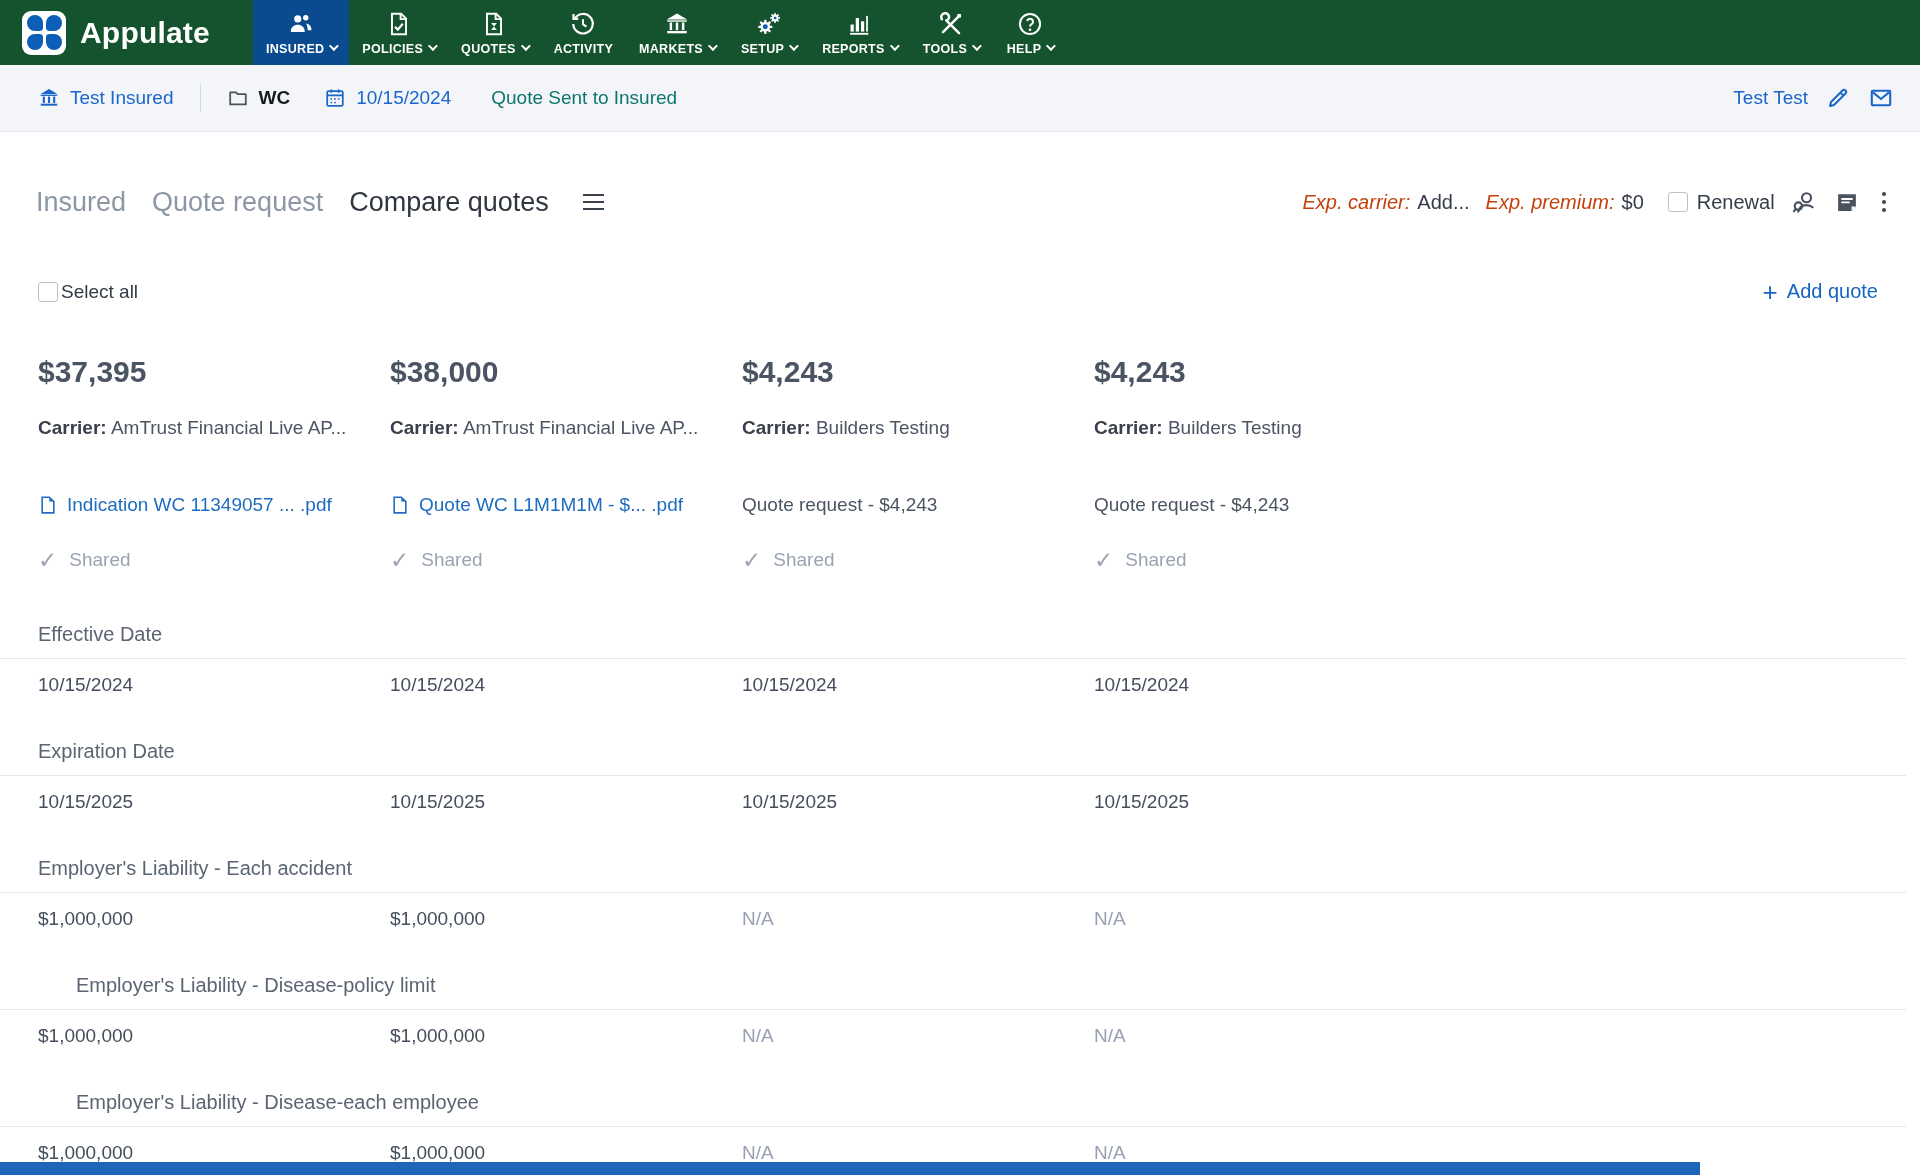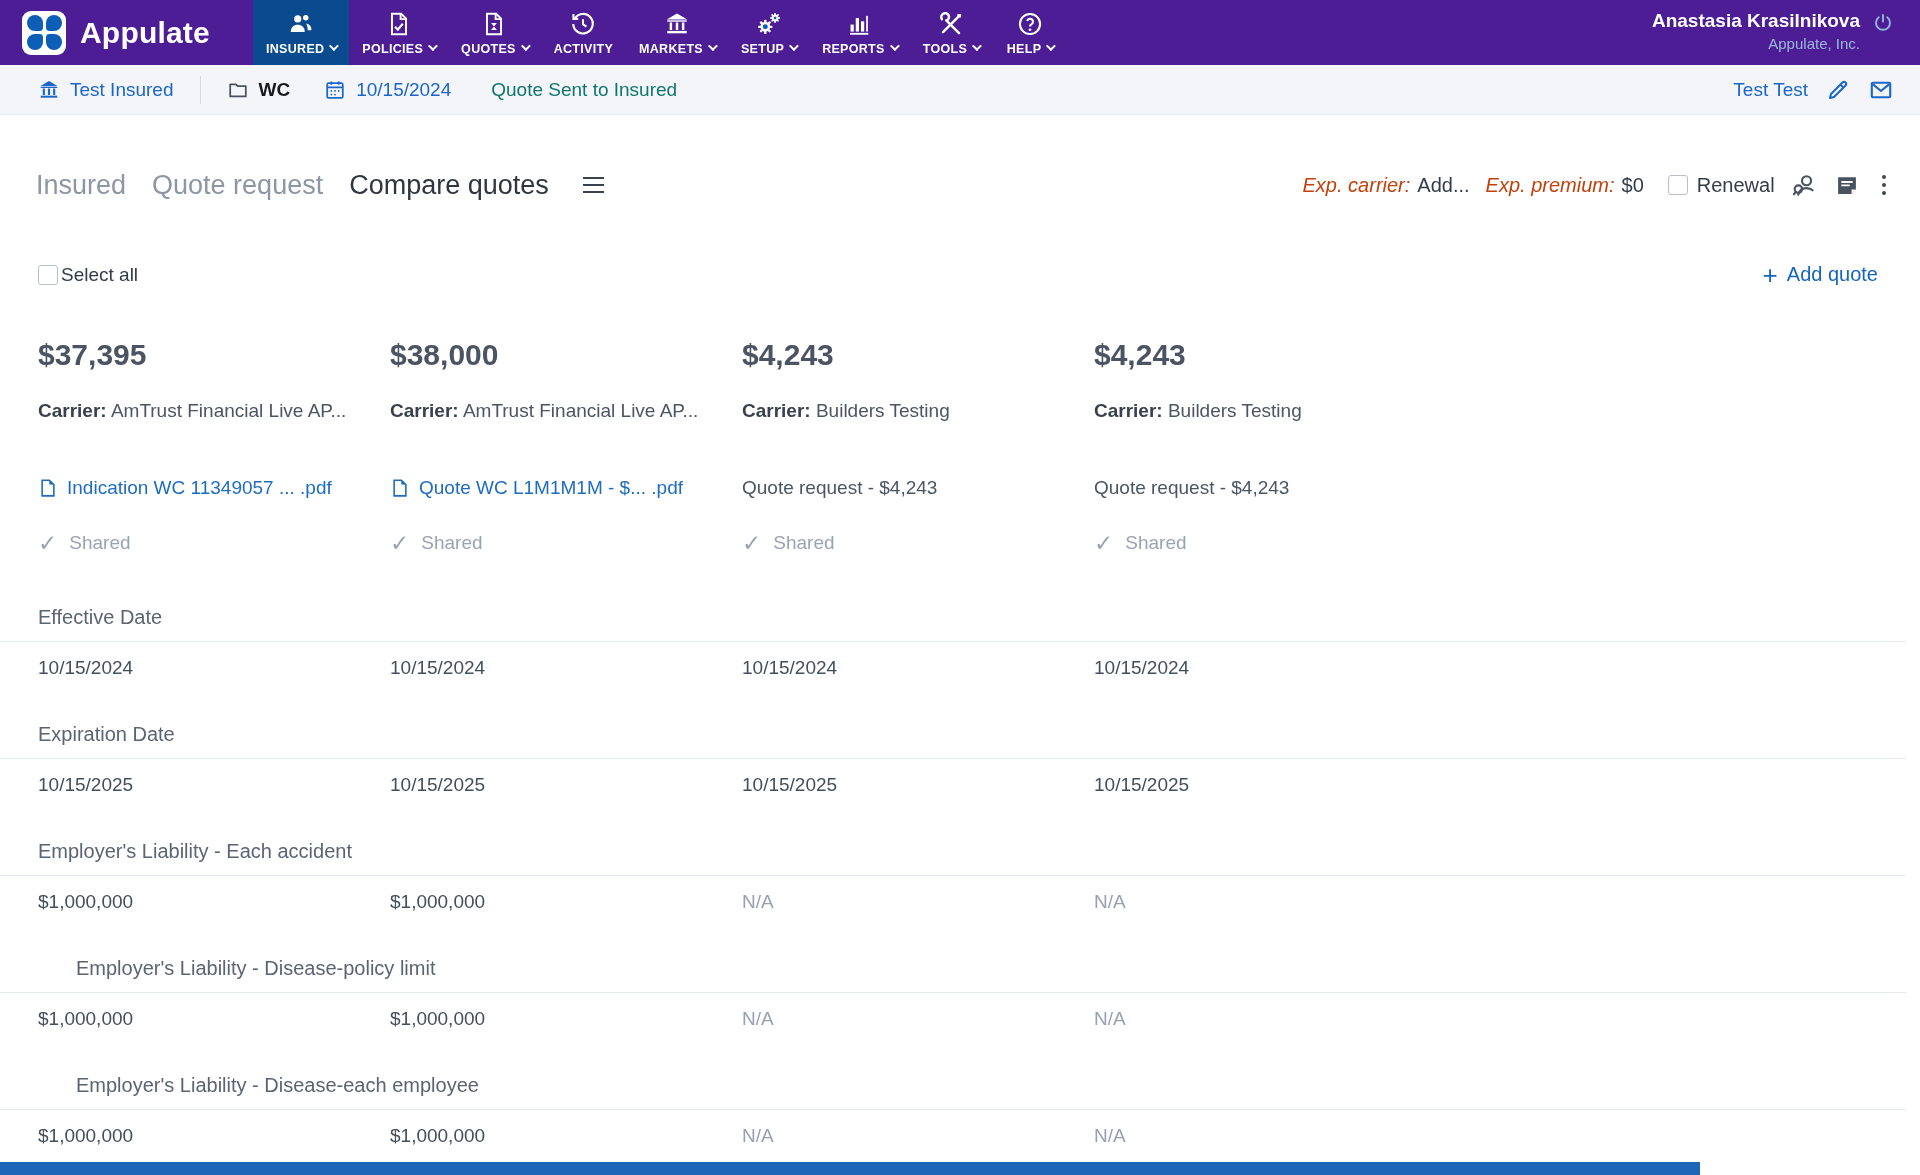--- a/index.html
+++ b/index.html
@@ -10,7 +10,7 @@
   }
   
   .topnav {
-    height:65px; background:#4c1d95; display:flex; align-items:stretch;
+    height:65px; background:#14532d; display:flex; align-items:stretch;
     color:#fff; position:relative;
   }
   .brand { display:flex; align-items:center; gap:14px; padding-left:22px; width:253px; }

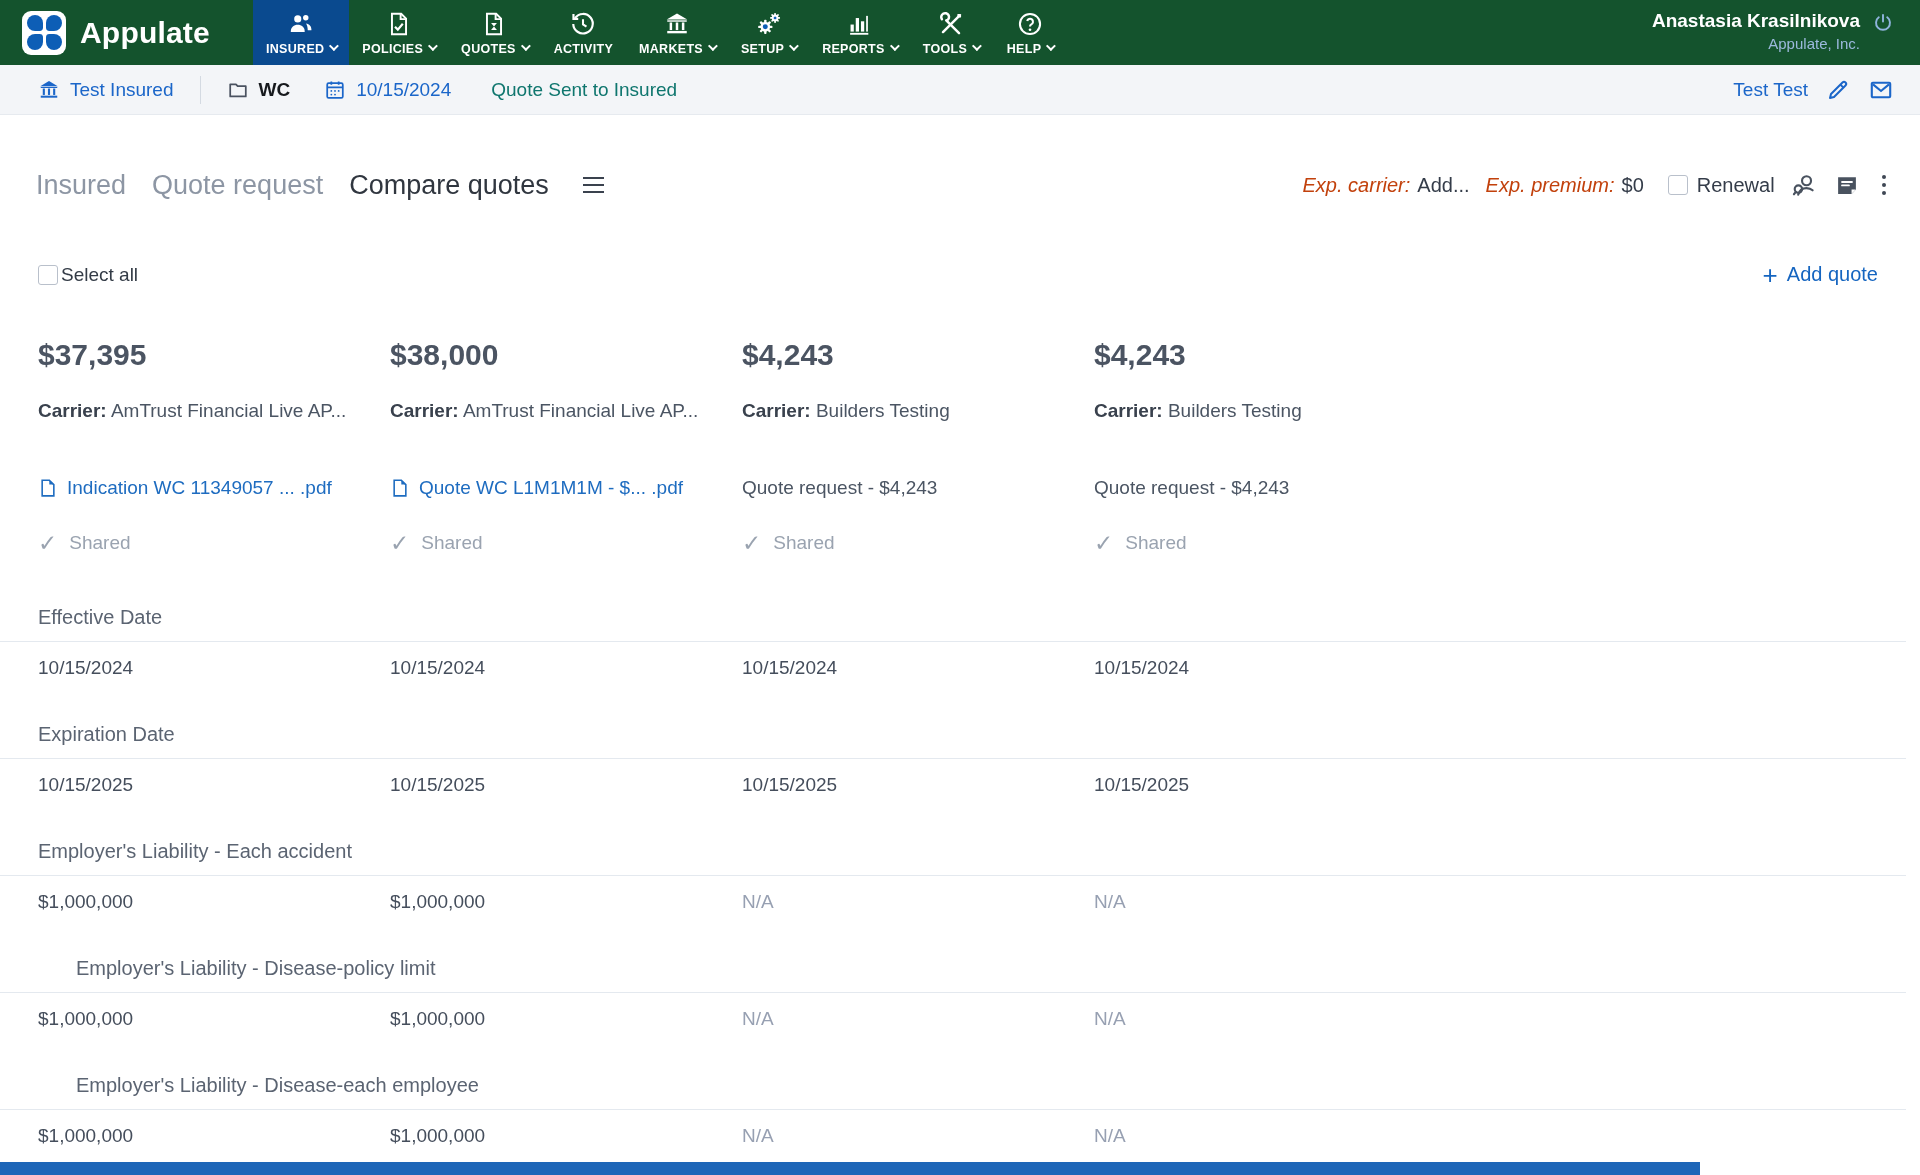--- a/index.html
+++ b/index.html
@@ -266,18 +266,6 @@
         </span>
     </div>
   </nav>
-  <div class="user-block">
-    <div class="user-texts">
-      <div class="user-name">Anastasia Krasilnikova</div>
-      <div class="user-company">Appulate, Inc.</div>
-    </div>
-    <span class="power-btn icon-btn">
-      <svg width="22" height="22" viewBox="0 0 24 24" fill="none" stroke="#8fb4dd" stroke-width="2.1" stroke-linecap="round">
-          <path d="M12 3.2v7.2"></path>
-          <path d="M7.4 5.8a7.6 7.6 0 1 0 9.2 0"></path>
-        </svg>
-    </span>
-  </div>
 </header>
 
 <div class="contextbar">

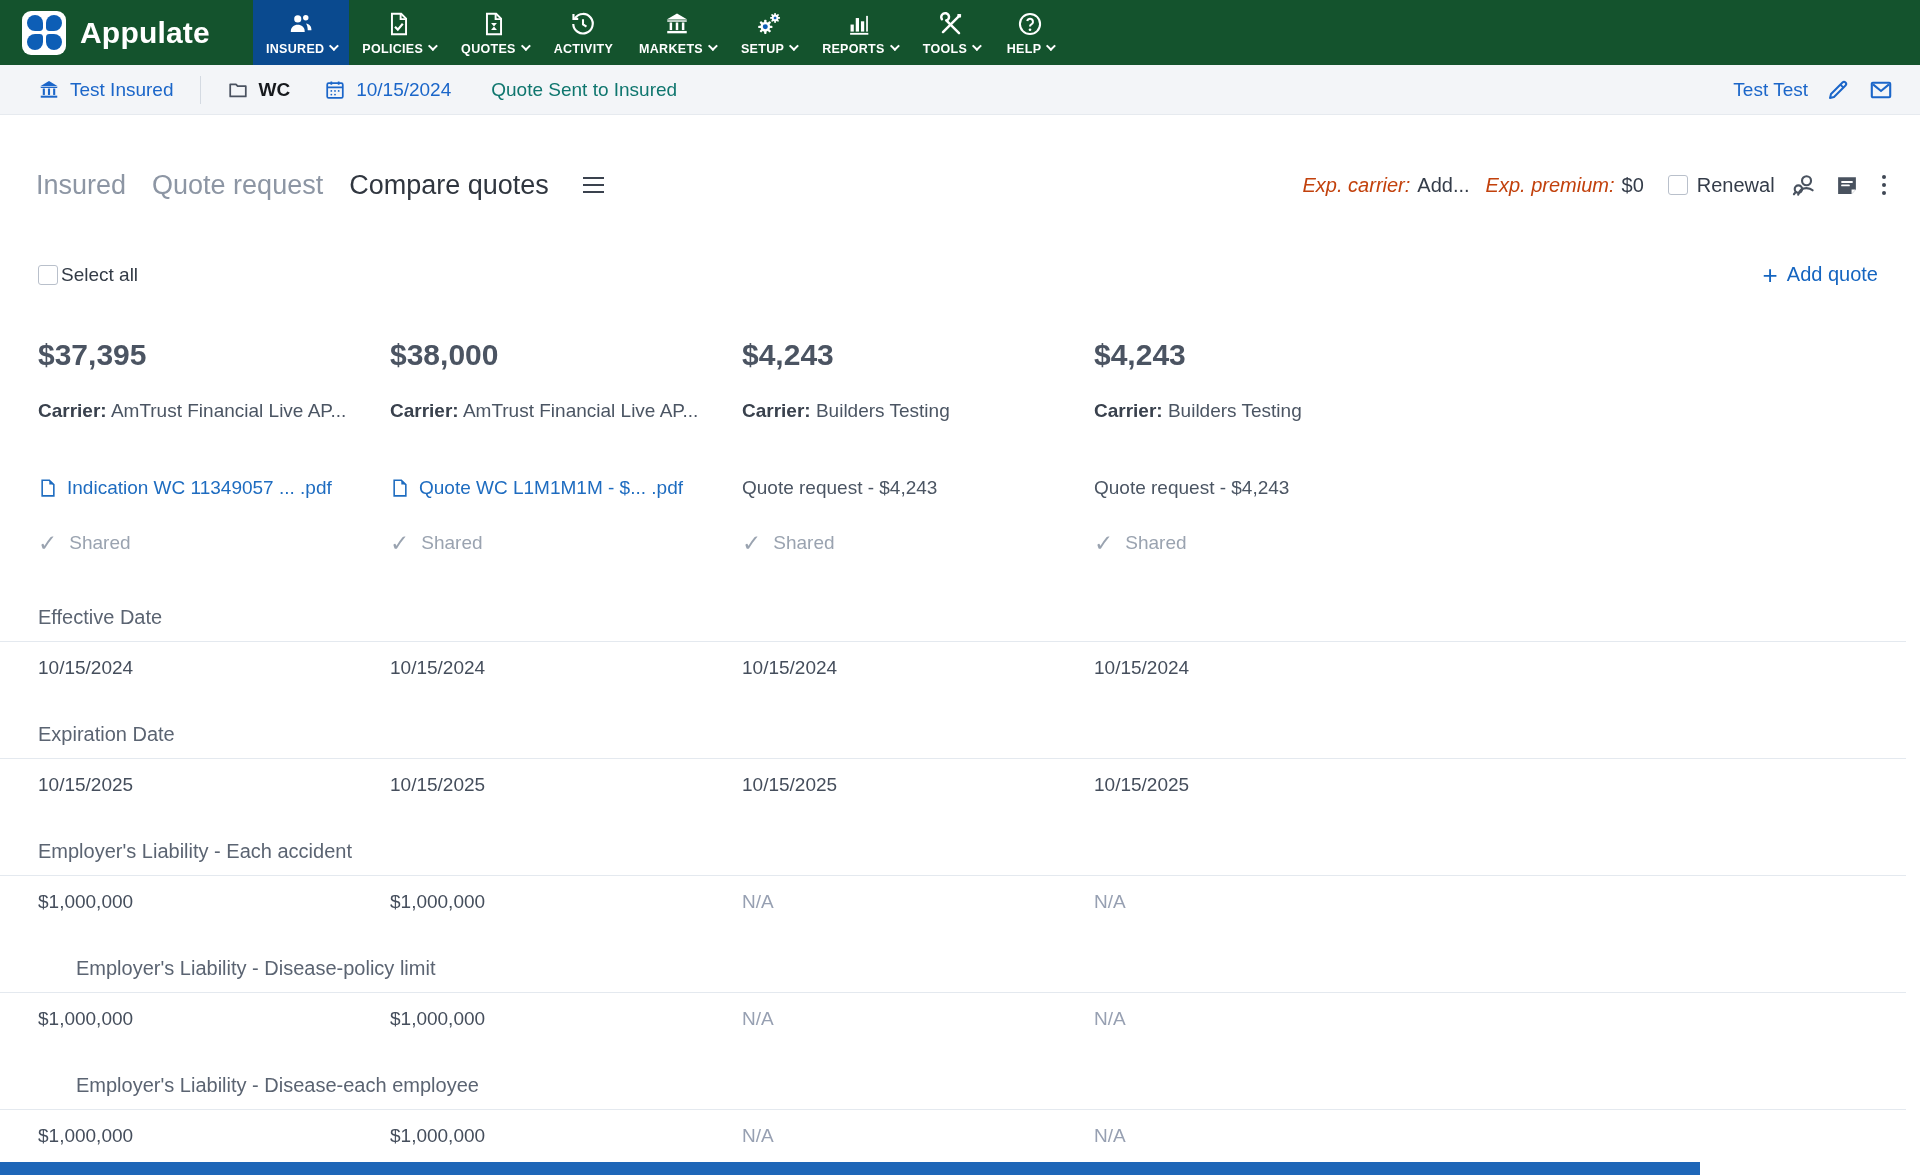--- a/index.html
+++ b/index.html
@@ -48,7 +48,7 @@
   .power-btn { margin-top:2px; cursor:pointer; }
   
   .contextbar {
-    height:50px; background:#f3f5f8; border-bottom:1px solid #e6eaef;
+    height:67px; background:#f3f5f8; border-bottom:1px solid #e6eaef;
     display:flex; align-items:center; padding:0 26px 0 38px; font-size:19px;
   }
   .ctx-item { display:flex; align-items:center; gap:10px; }

